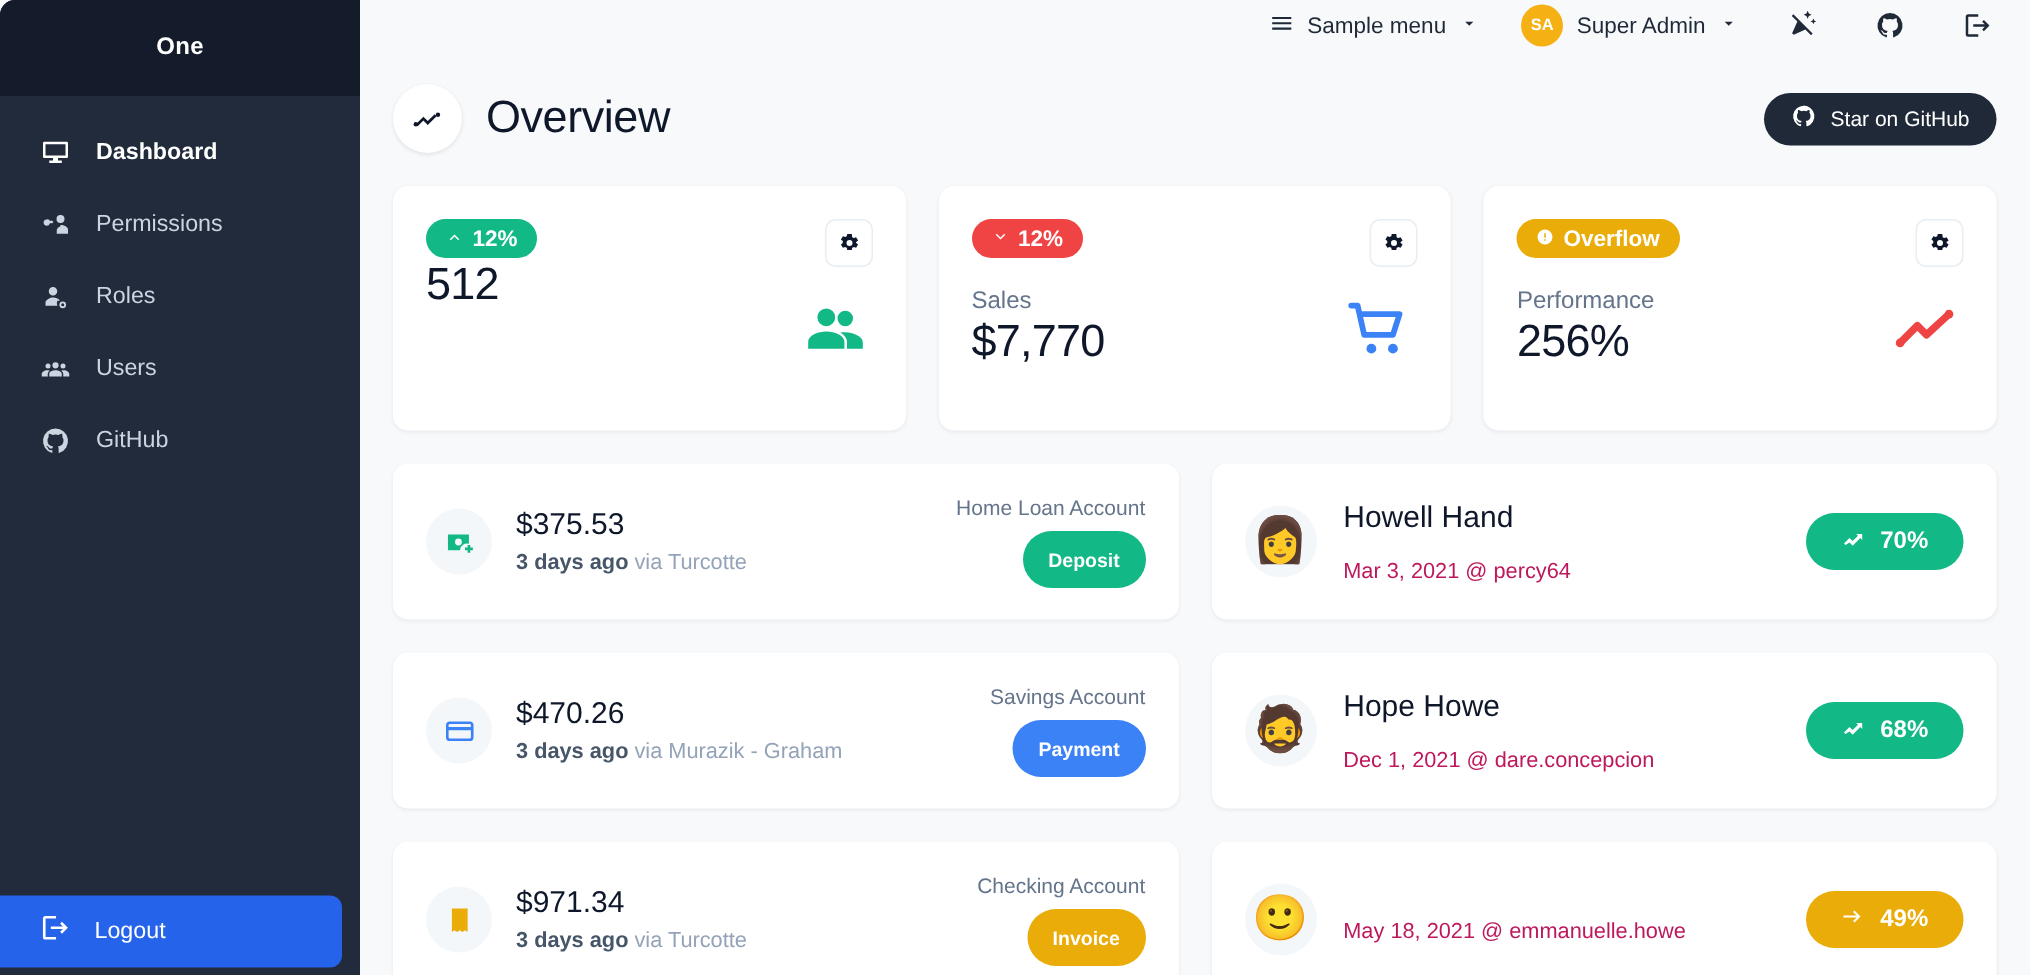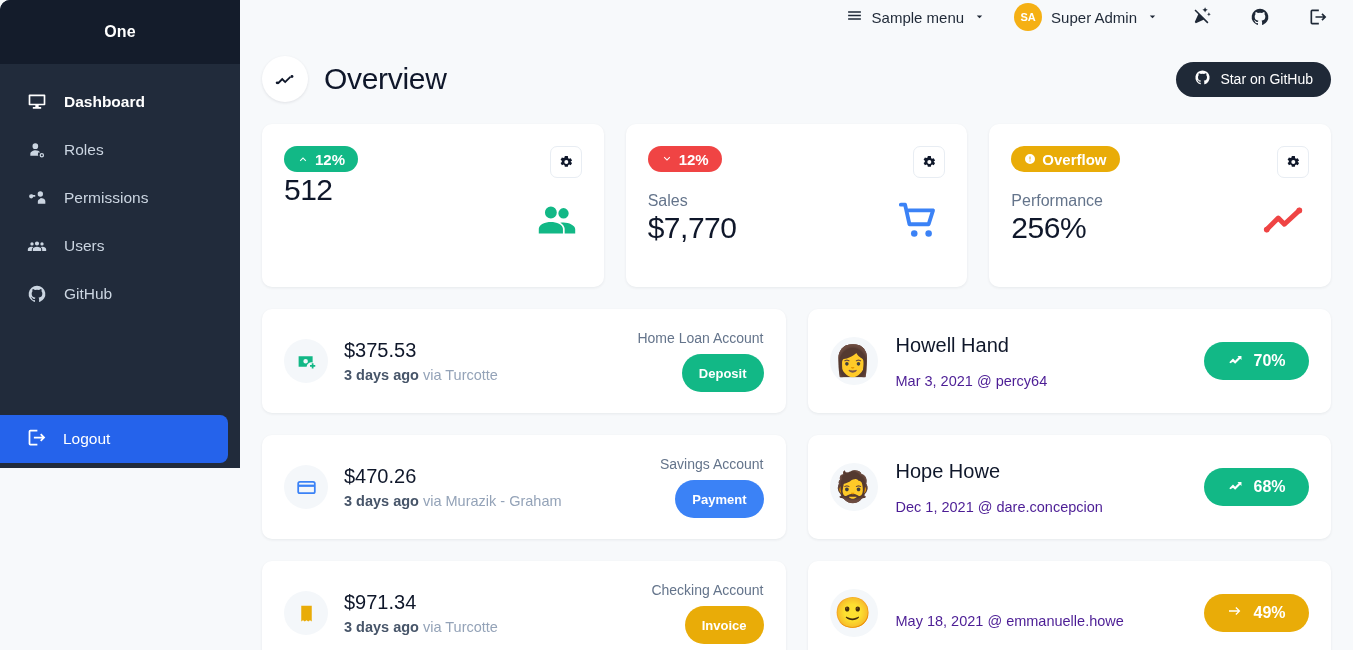--- a/index.html
+++ b/index.html
@@ -14,7 +14,7 @@
 
   
   .sidebar {
-    width: 240px; height: 468px;
+    width: 240px; height: 650px;
     background: #212b3b;
     border-top-left-radius: 10px;
     position: relative;

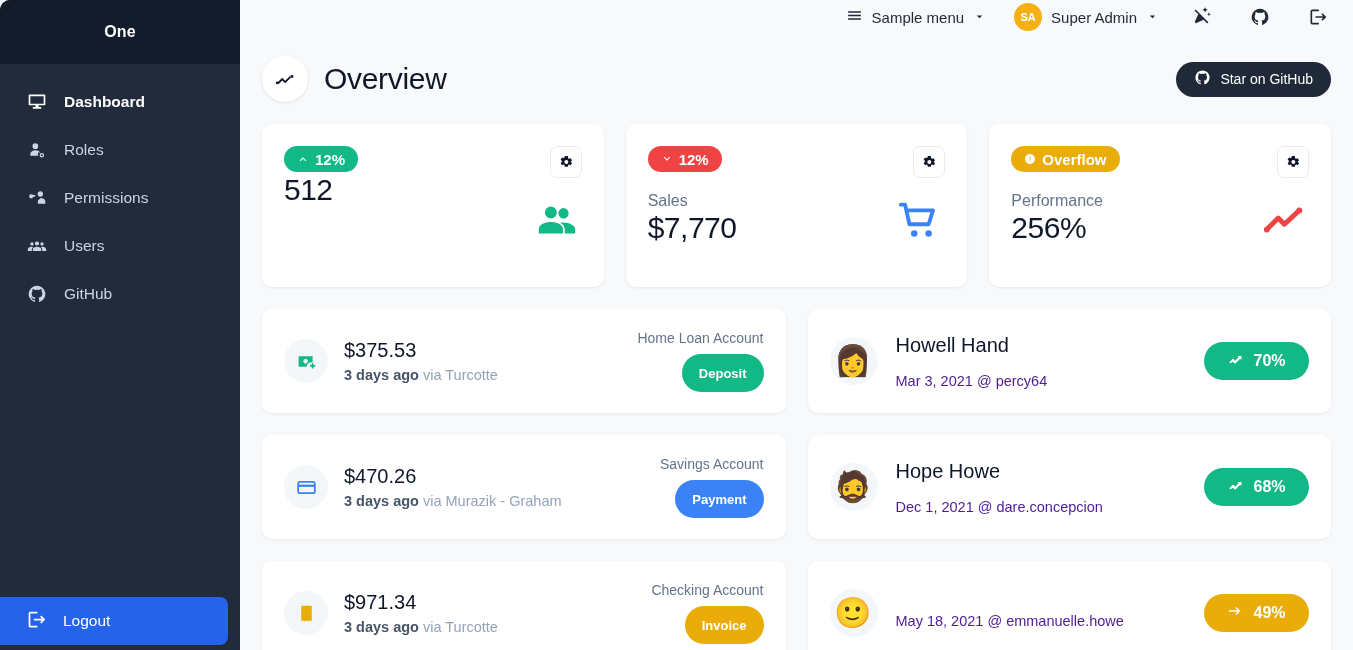--- a/index.html
+++ b/index.html
@@ -200,19 +200,19 @@
       <div class="nav-item">
         <span class="nav-icon">
           <svg viewBox="0 0 24 24">
-              <path d="M10 4a3.4 3.4 0 1 1 0 6.8A3.4 3.4 0 0 1 10 4zm0 8.4c2.4 0 5 1 5.6 2.6h-2.1a4.6 4.6 0 0 0 0 4H4v-2.4c0-2.6 4-4.2 6-4.2zm7.8 3.1a2.7 2.7 0 1 0 0 5.4 2.7 2.7 0 0 0 0-5.4zm0 1.5a1.2 1.2 0 1 1 0 2.4 1.2 1.2 0 0 1 0-2.4z"></path>
-            </svg>
-        </span>
-        <span>Roles</span>
+              <path d="M5 7.5A2.5 2.5 0 1 0 5 12.5a2.5 2.5 0 0 0 2.45-2h2.05l.8-1-.8-1H7.45A2.5 2.5 0 0 0 5 7.5zM16 4a3.2 3.2 0 1 1 0 6.4A3.2 3.2 0 0 1 16 4zm0 8c3 0 6 1.5 6 3.6V19h-9v-2.8c0-1.4 1.3-2.6 3-3.2z"></path>
+            </svg>
+        </span>
+        <span>Permissions</span>
       </div>
 
       <div class="nav-item">
         <span class="nav-icon">
           <svg viewBox="0 0 24 24">
-              <path d="M5 7.5A2.5 2.5 0 1 0 5 12.5a2.5 2.5 0 0 0 2.45-2h2.05l.8-1-.8-1H7.45A2.5 2.5 0 0 0 5 7.5zM16 4a3.2 3.2 0 1 1 0 6.4A3.2 3.2 0 0 1 16 4zm0 8c3 0 6 1.5 6 3.6V19h-9v-2.8c0-1.4 1.3-2.6 3-3.2z"></path>
-            </svg>
-        </span>
-        <span>Permissions</span>
+              <path d="M10 4a3.4 3.4 0 1 1 0 6.8A3.4 3.4 0 0 1 10 4zm0 8.4c2.4 0 5 1 5.6 2.6h-2.1a4.6 4.6 0 0 0 0 4H4v-2.4c0-2.6 4-4.2 6-4.2zm7.8 3.1a2.7 2.7 0 1 0 0 5.4 2.7 2.7 0 0 0 0-5.4zm0 1.5a1.2 1.2 0 1 1 0 2.4 1.2 1.2 0 0 1 0-2.4z"></path>
+            </svg>
+        </span>
+        <span>Roles</span>
       </div>
 
       <div class="nav-item">

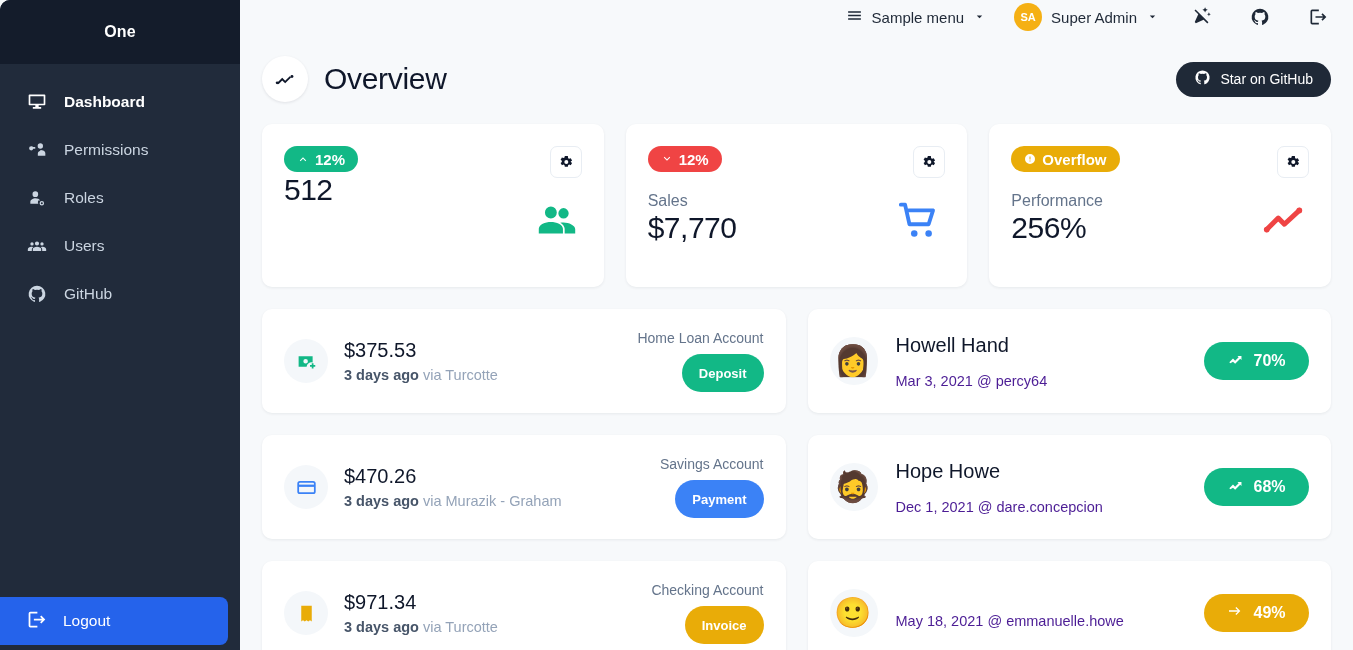--- a/index.html
+++ b/index.html
@@ -169,7 +169,7 @@
   }
   .user-mid { flex: 1; min-width: 0; }
   .user-name { font-size: 20px; color: #0f172a; }
-  .user-meta { font-size: 14.5px; color: #4c1d95; margin-top: 16px; }
+  .user-meta { font-size: 14.5px; color: #be185d; margin-top: 16px; }
   .trend-pill {
     border-radius: 999px; height: 38px; min-width: 105px;
     display: inline-flex; align-items: center; justify-content: center; gap: 10px;

